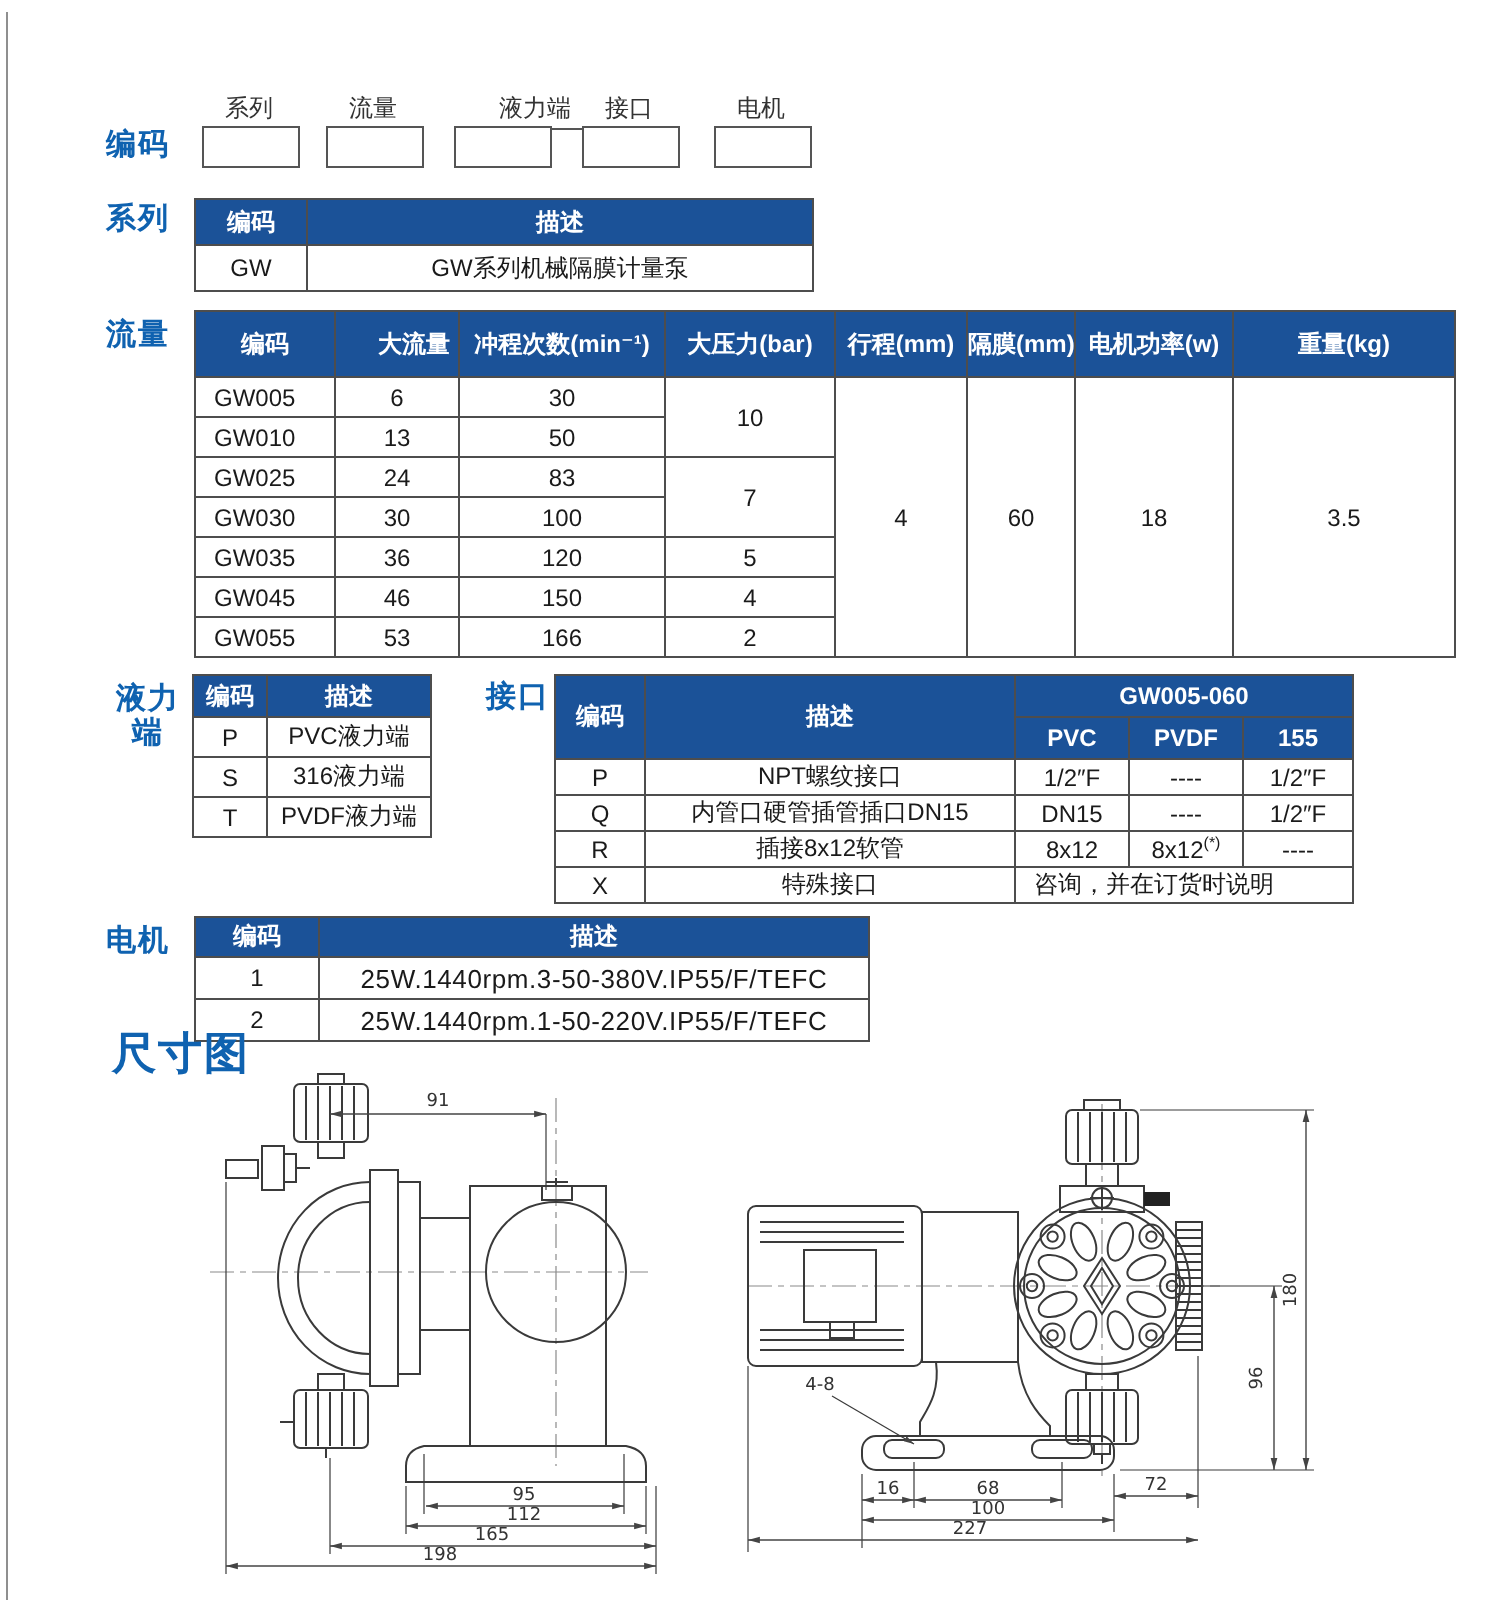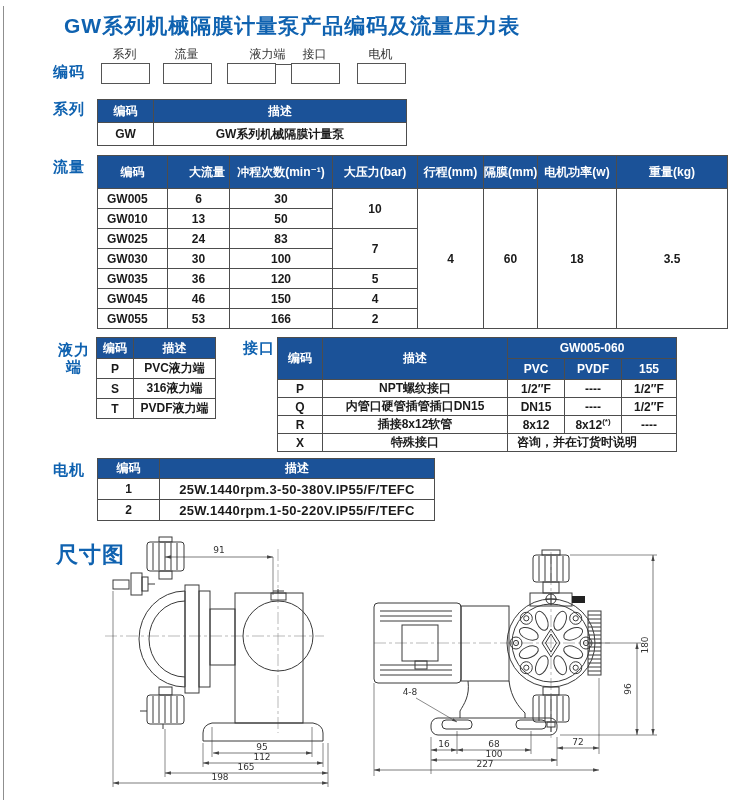--- a/index.html
+++ b/index.html
@@ -32,7 +32,6 @@
 
   <div class="abs edge-line" style="left:3px;top:6px;height:794px;"></div>
 
-  <div class="abs page-title" style="left:64px;top:12px;">GW系列机械隔膜计量泵产品编码及流量压力表</div>
 
   <div class="abs sec-label" style="left:53px;top:63px;">编码</div>
   <div class="abs code-label" style="left:101px;top:46px;width:47px;">系列</div>

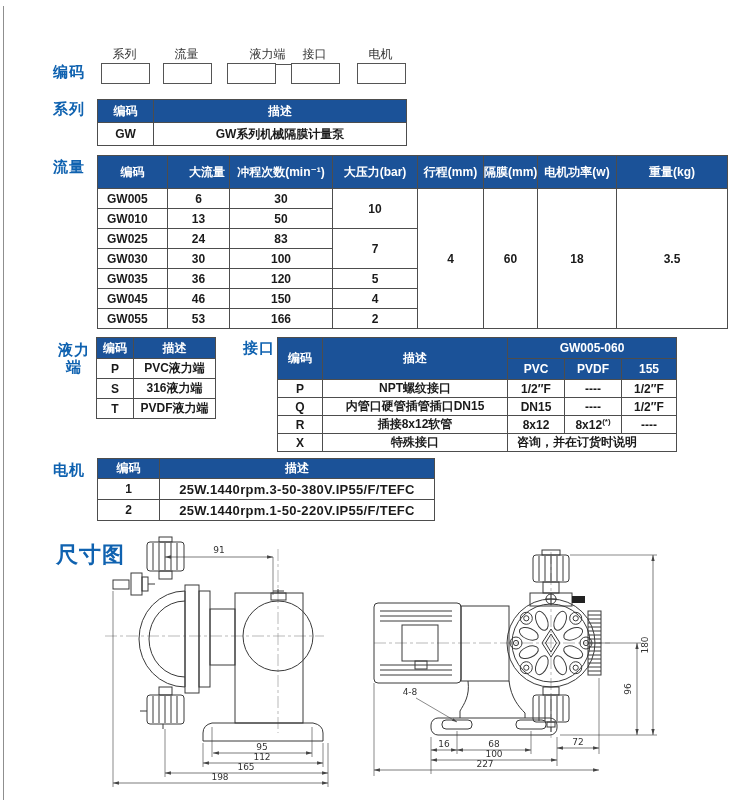--- a/index.html
+++ b/index.html
@@ -13,7 +13,7 @@
   table{border-collapse:collapse;table-layout:fixed;}
   th,td{border:1px solid #4d4d4d;font-size:12px;text-align:center;padding:0;overflow:hidden;white-space:nowrap;}
   th{background:#1b5298;color:#ffffff;font-weight:bold;}
-  td{color:#1a1a1a;font-weight:bold;}
+  td{color:#1a1a1a;}
   .tleft{text-align:left;padding-left:9px;}
   .thr{text-align:right;padding-right:4px;margin-top:42px;}
   .motor-desc{font-size:13px;letter-spacing:.3px;}

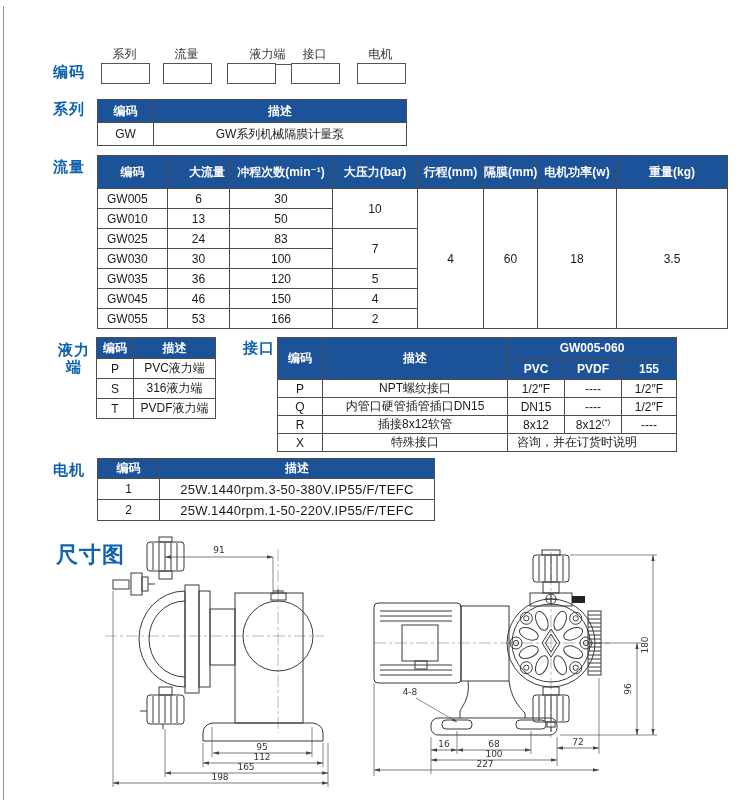--- a/index.html
+++ b/index.html
@@ -233,7 +233,7 @@
   </tbody>
     </table>
 
-  <div class="abs sec-label" style="left:56px;top:540px;font-size:22px;">尺寸图</div>
+  <div class="abs sec-label" style="left:56px;top:512px;font-size:22px;">尺寸图</div>
 
   <svg class="abs" style="left:85px;top:535px;" width="255" height="262" viewBox="0 0 255 262">
     <defs>

